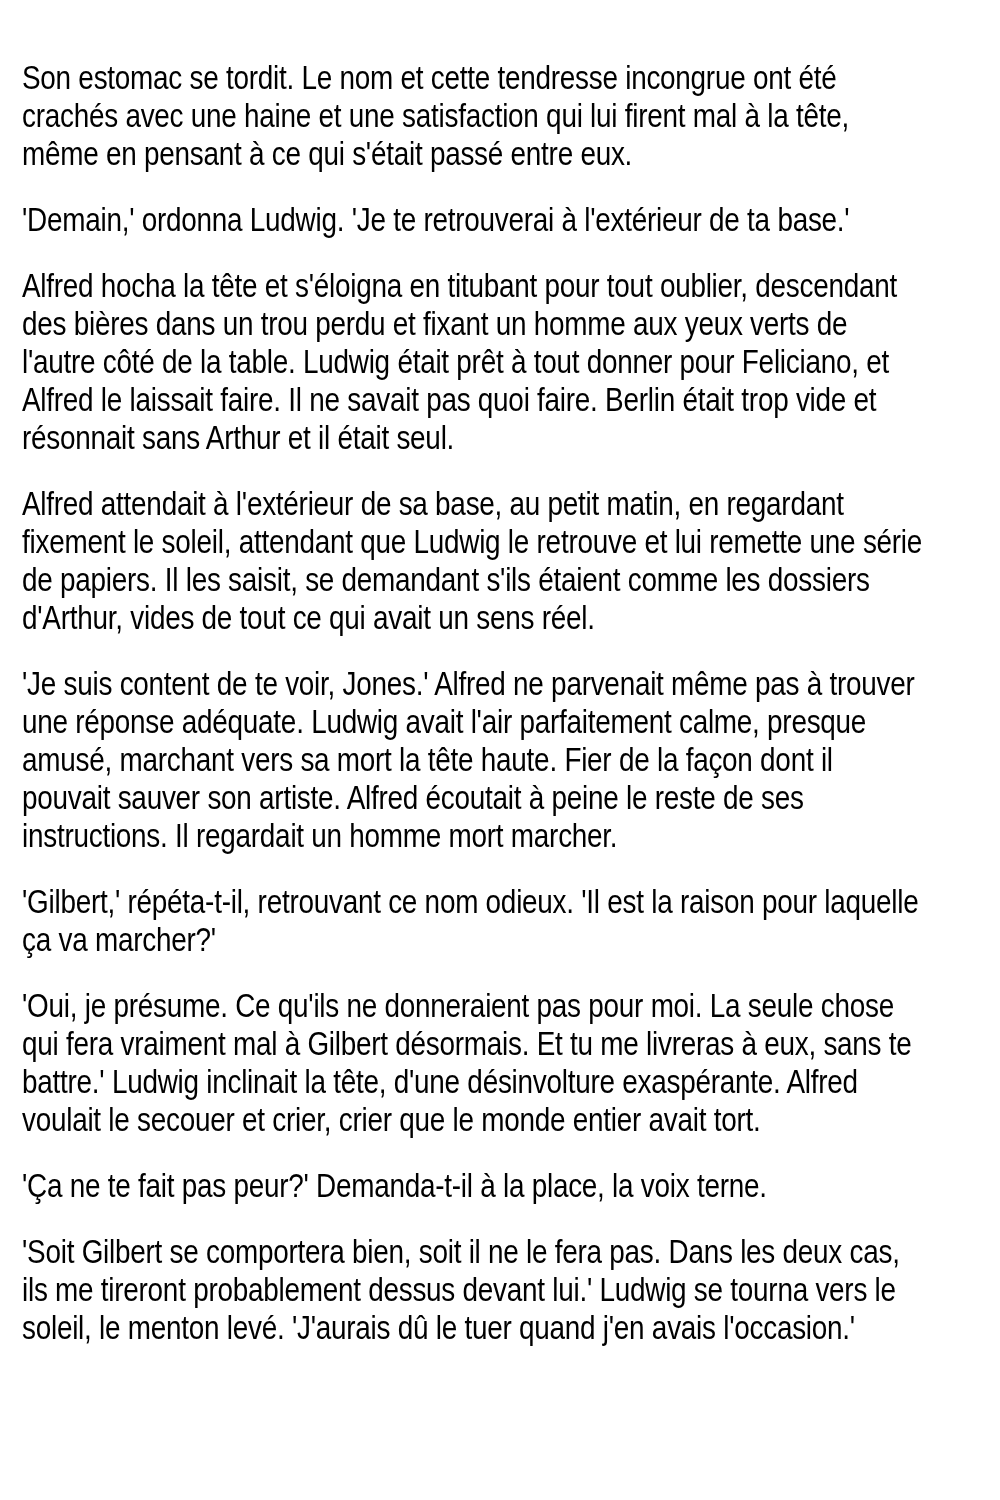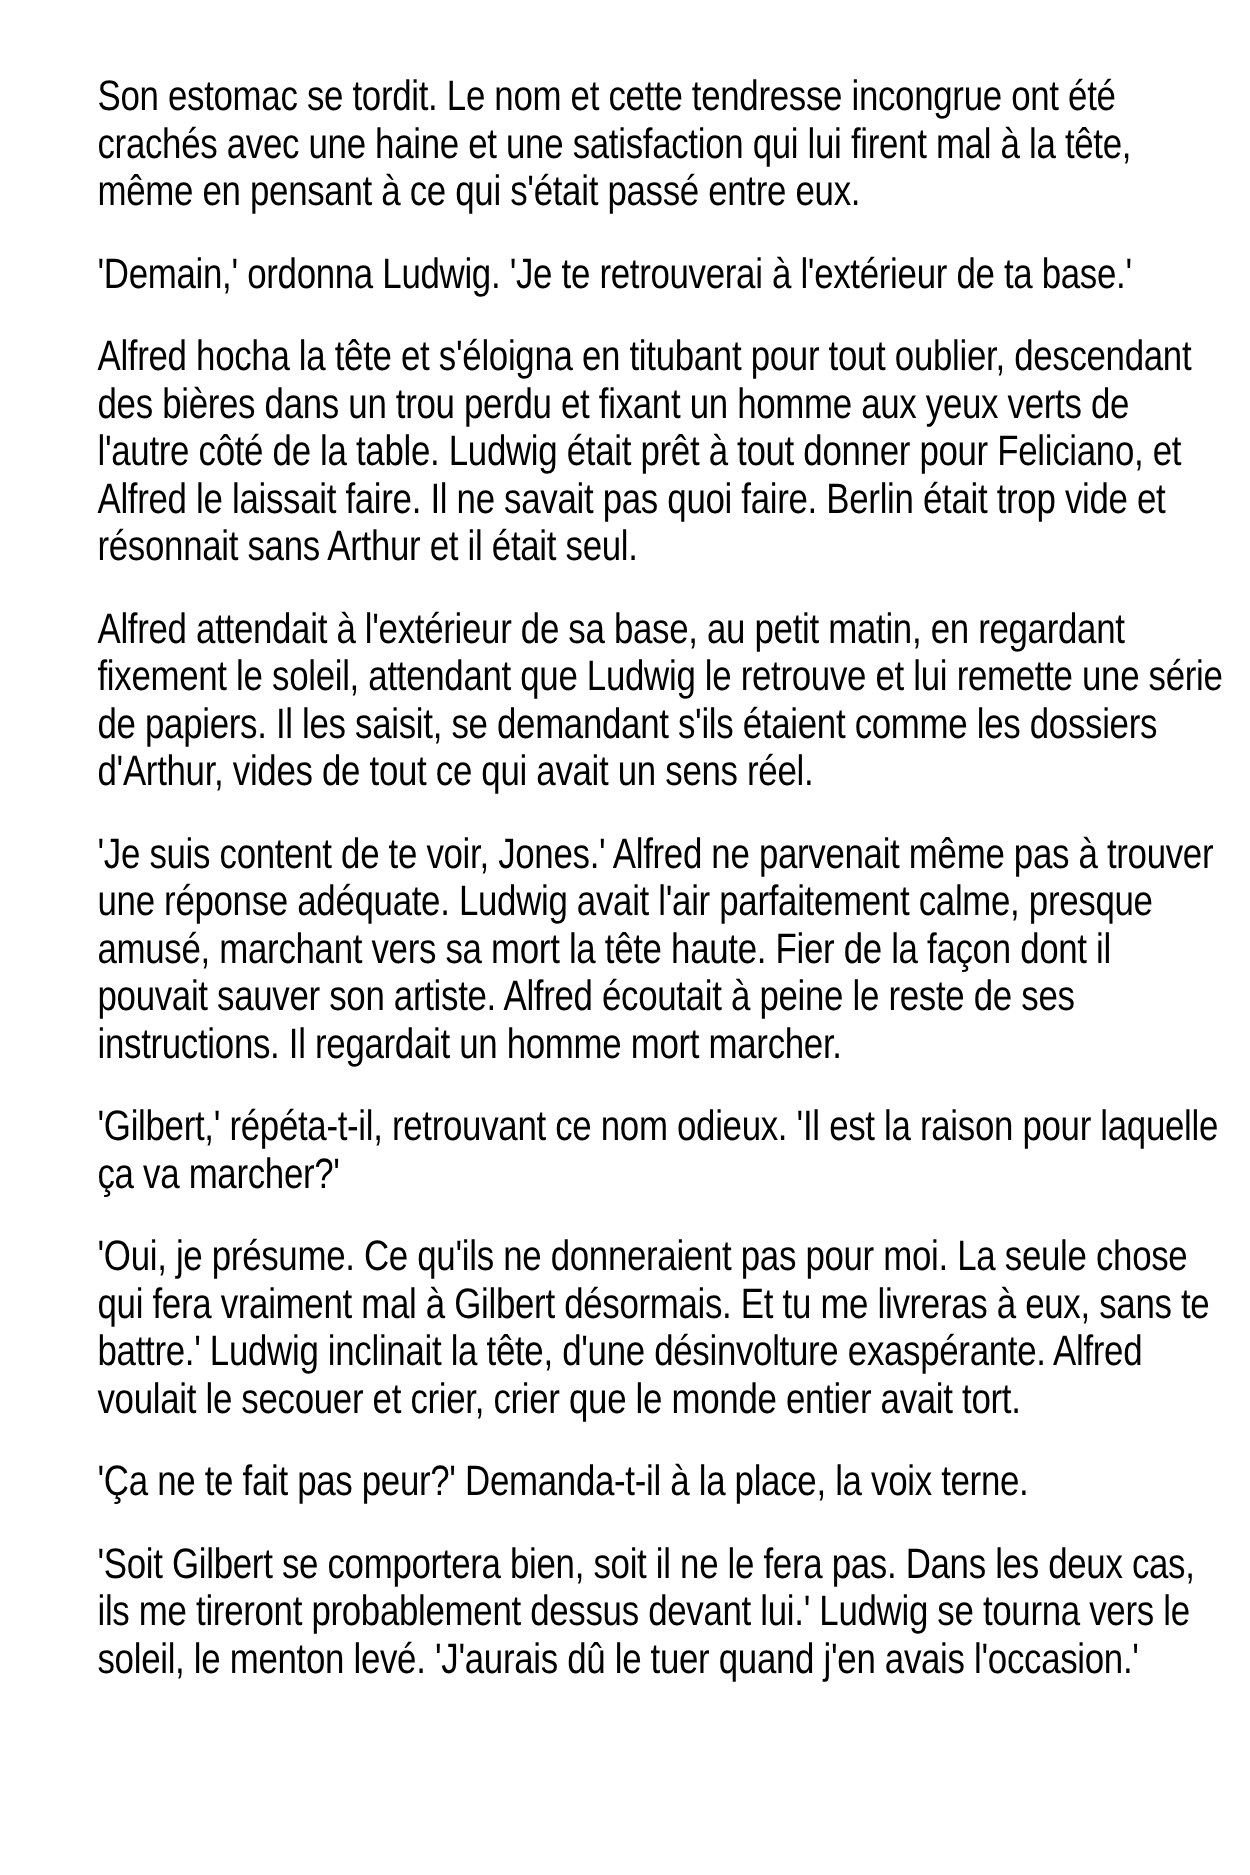--- a/index.html
+++ b/index.html
@@ -16,7 +16,7 @@
     box-sizing: border-box;
     width: 1000px;
     height: 1500px;
-    padding: 58px 50px 0 78px;
+    padding: 58px 50px 0 22px;
     background: #ffffff;
   }
   .text-column {

